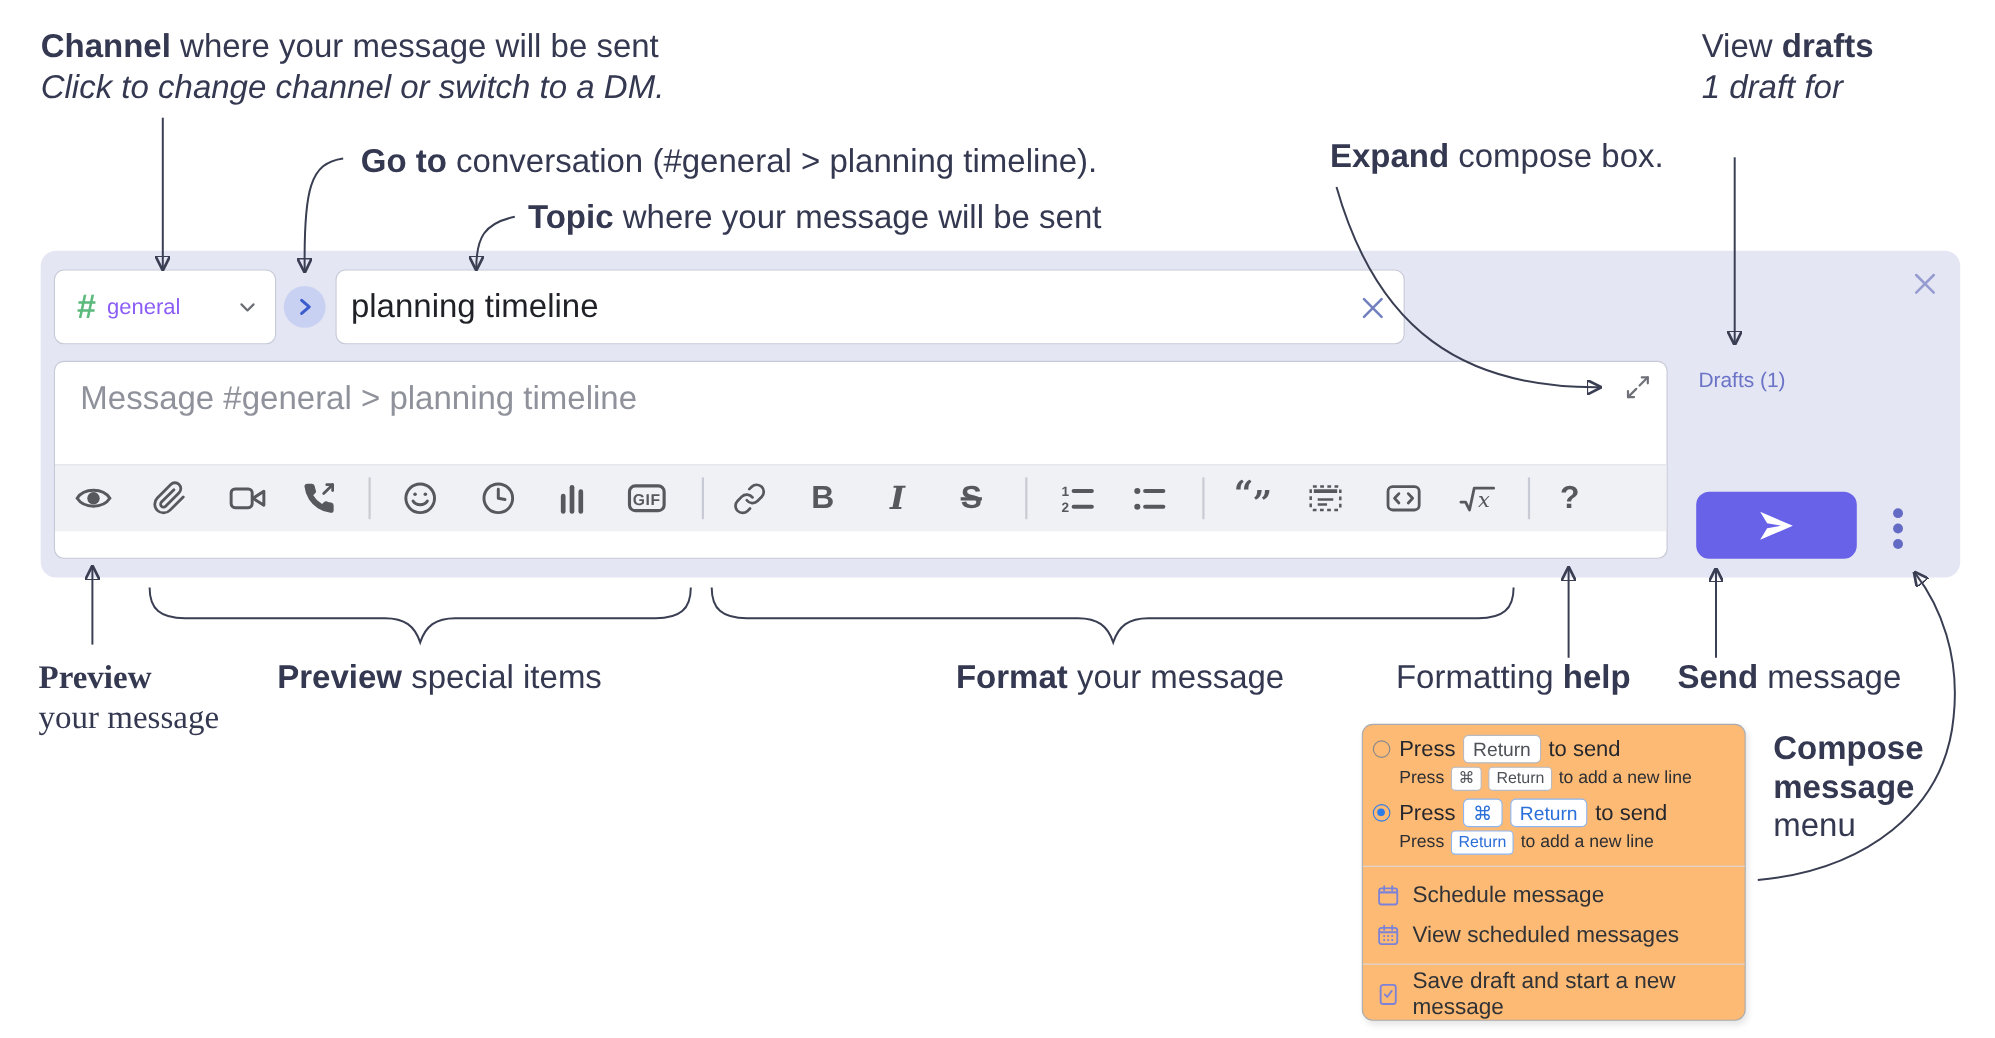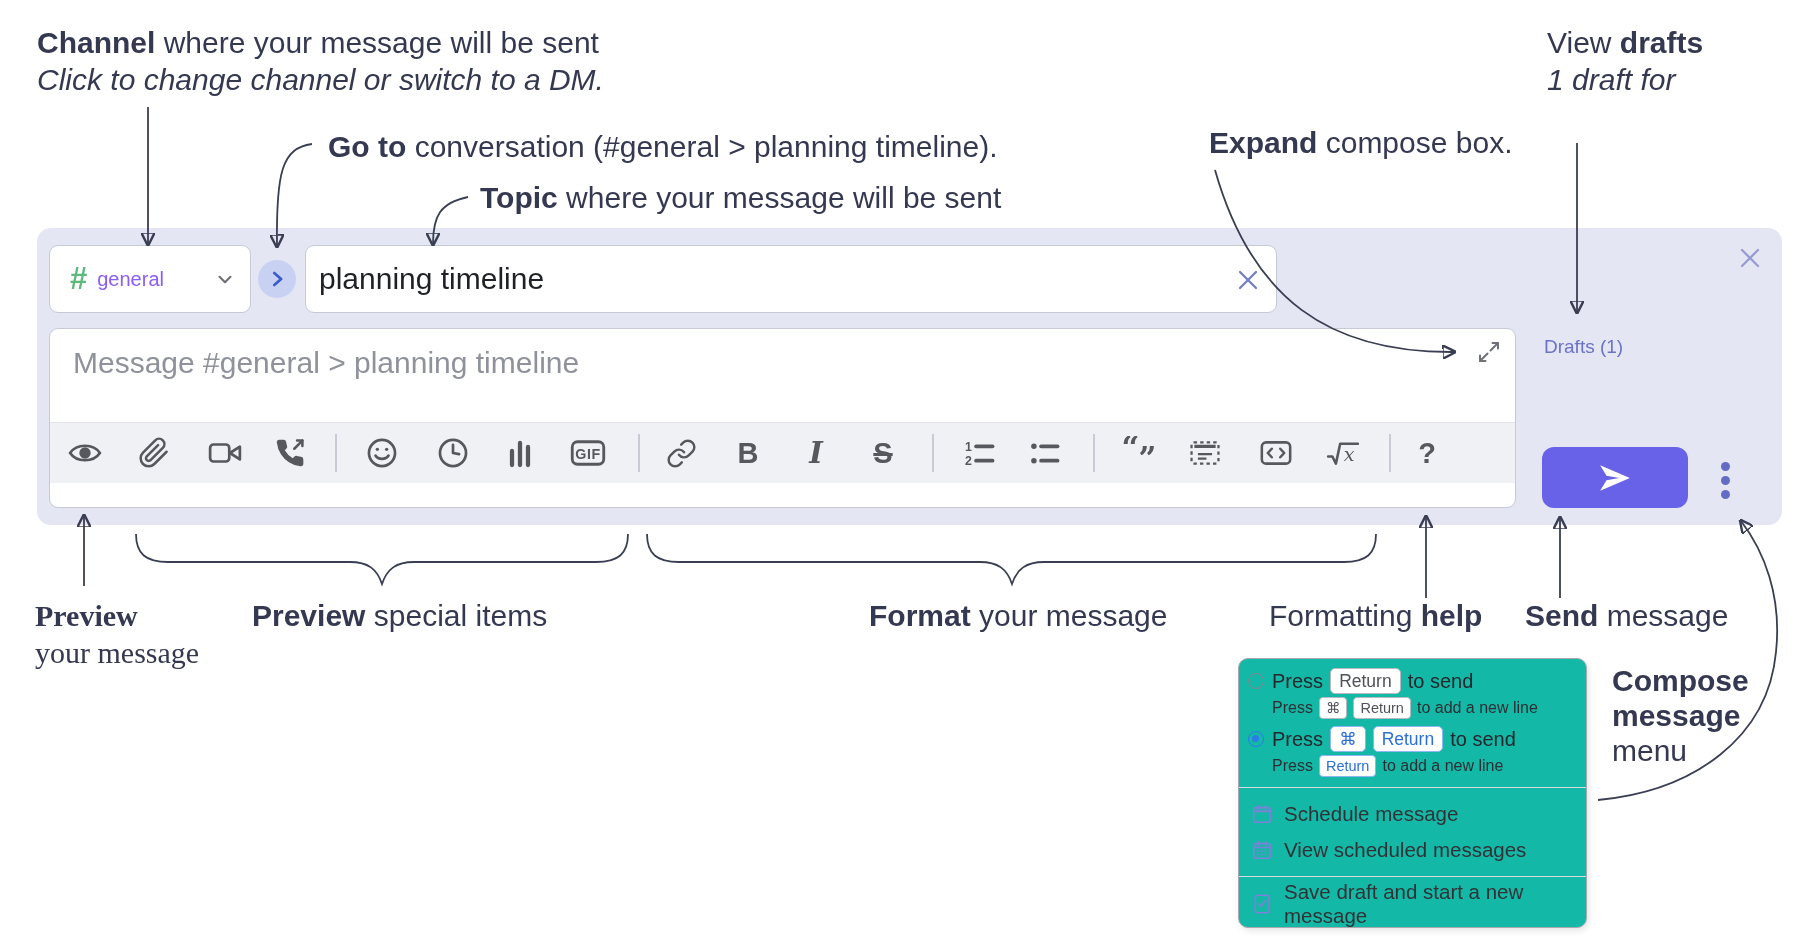--- a/index.html
+++ b/index.html
@@ -46,7 +46,7 @@
   .ellipsis{position:absolute;left:1674px;top:234px;width:28px;display:flex;flex-direction:column;align-items:center;gap:5px;cursor:pointer;}
   .ellipsis i{width:9px;height:9px;border-radius:50%;background:#646bc4;}
   
-  .popup{position:absolute;left:1238px;top:658px;width:349px;background:#14b8a6;border:1.5px solid #a9aab0;
+  .popup{position:absolute;left:1238px;top:658px;width:349px;background:#fdba74;border:1.5px solid #a9aab0;
          border-radius:10px;box-sizing:border-box;box-shadow:2px 3px 6px rgba(0,0,0,.10);padding:8px 0 4px 0;z-index:4;}
   .prow{display:flex;align-items:center;height:28px;padding-left:9px;font-size:20px;color:#25272c;}
   .prow .txt{margin-left:8px;display:flex;align-items:center;gap:7px;}

